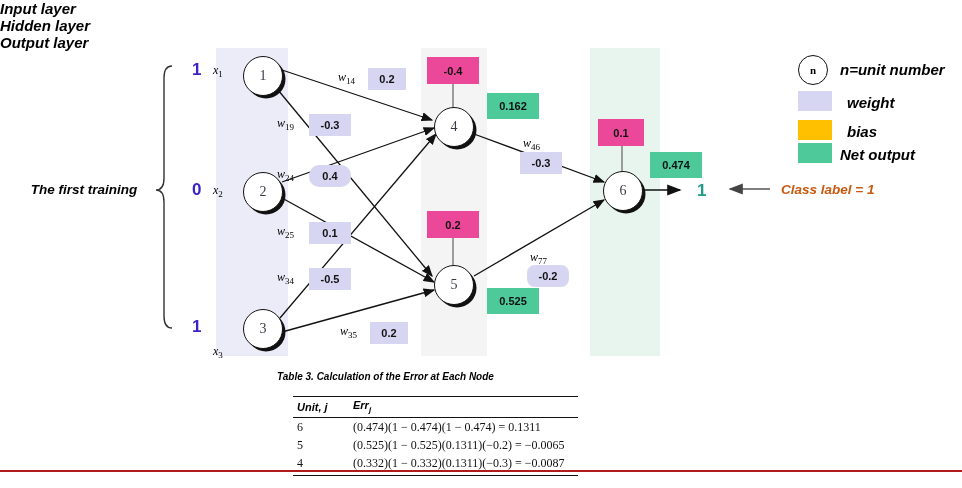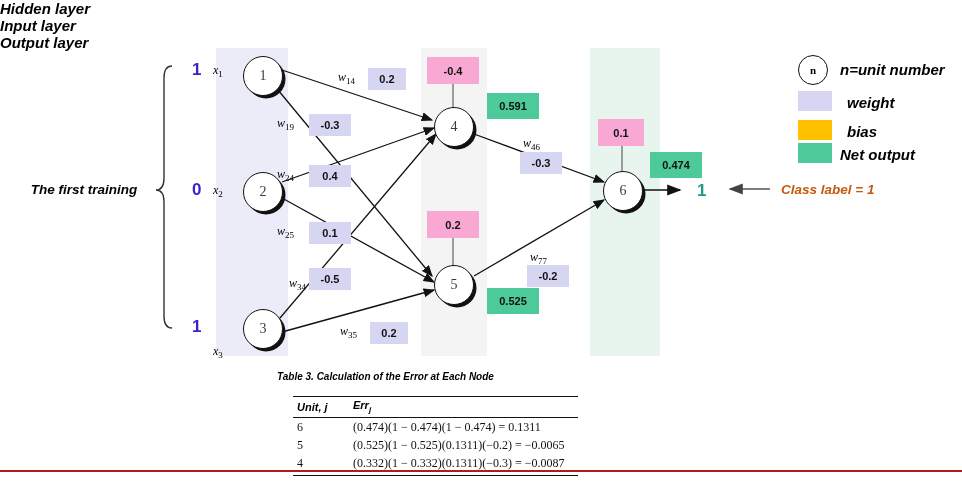--- a/index.html
+++ b/index.html
@@ -250,8 +250,8 @@
     <line x1="770" y1="189" x2="730" y2="189" stroke="#555" stroke-width="1.6" marker-end="url(#arrowGray)"></line>
   </svg>
 
+  <div class="layer-title" style="left:216px; top:22px;">Input layer</div>
   <div class="layer-title" style="left:408px; top:22px;">Hidden layer</div>
-  <div class="layer-title" style="left:216px; top:22px;">Input layer</div>
   <div class="layer-title" style="left:583px; top:26px;">Output layer</div>
 
   <div class="tuple-caption" style="left:8px; top:181px; width:152px;">

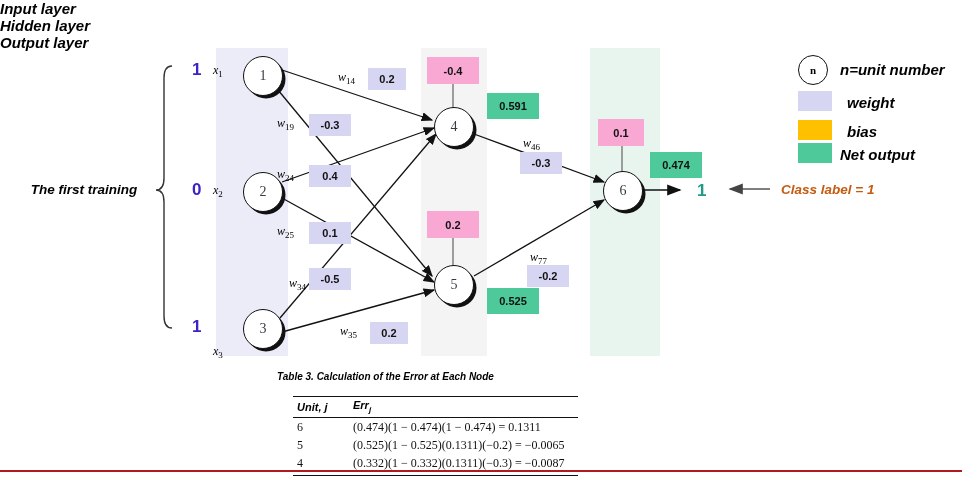--- a/index.html
+++ b/index.html
@@ -68,7 +68,7 @@
     white-space: nowrap;
   }
   .vbox.weight { background: #d6d6f2; }
-  .vbox.bias   { background: #f9a8d4; }
+  .vbox.bias   { background: #ec4899; }
   .vbox.net    { background: #4dc99a; }
 
   

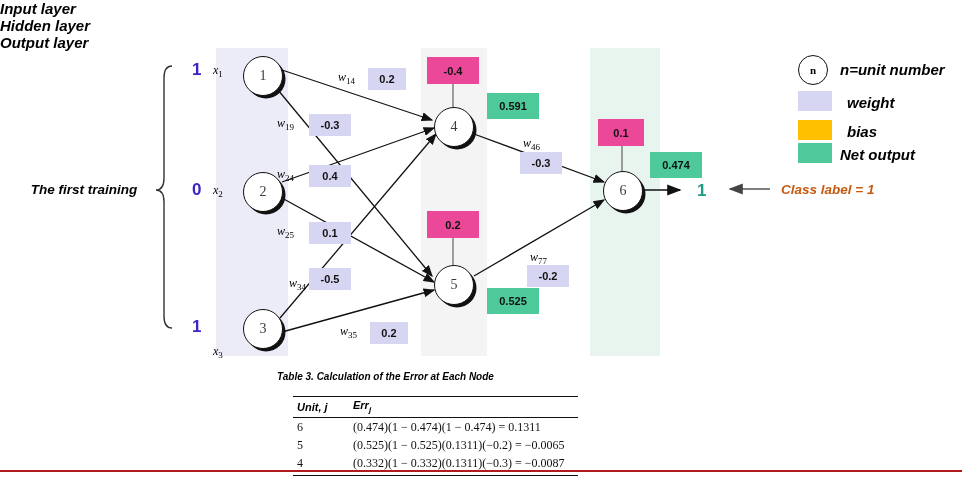--- a/index.html
+++ b/index.html
@@ -285,7 +285,7 @@
   <div class="vbox bias" style="left:427px; top:211px; width:52px; height:27px;">0.2</div>
   <div class="vbox bias" style="left:598px; top:119px; width:46px; height:27px;">0.1</div>
 
-  <div class="vbox net" style="left:487px; top:93px; width:52px; height:26px;">0.591</div>
+  <div class="vbox net" style="left:487px; top:93px; width:52px; height:26px;">0.162</div>
   <div class="vbox net" style="left:487px; top:288px; width:52px; height:26px;">0.525</div>
   <div class="vbox net" style="left:650px; top:152px; width:52px; height:26px;">0.474</div>
 

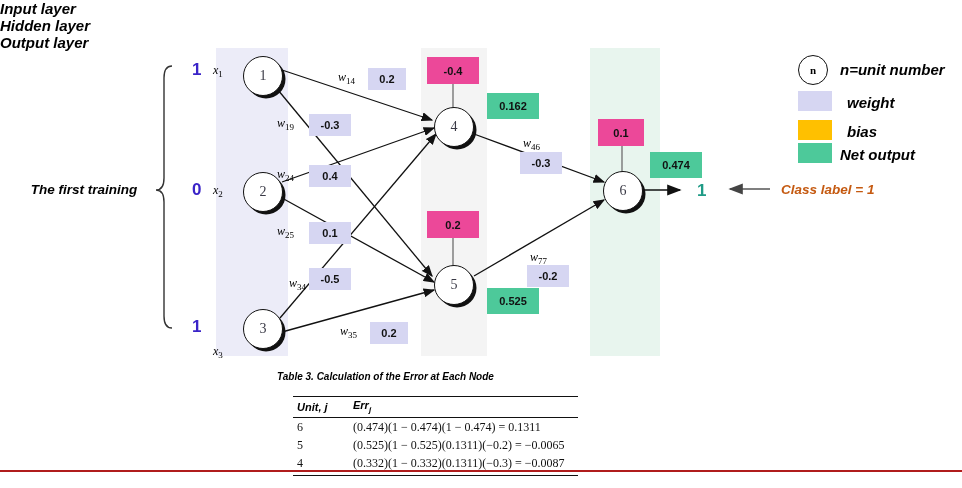--- a/index.html
+++ b/index.html
@@ -302,7 +302,7 @@
   <div class="wlabel" style="left:277px; top:167px;">
     <span>w</span><sub>24</sub>
   </div>
-  <div class="vbox weight" style="left:309px; top:165px; width:42px; height:22px;">0.4</div>
+  <div class="vbox weight" style="left:309px; top:165px; width:42px; height:22px;border-radius:10px;">0.4</div>
 
   <div class="wlabel" style="left:277px; top:224px;">
     <span>w</span><sub>25</sub>

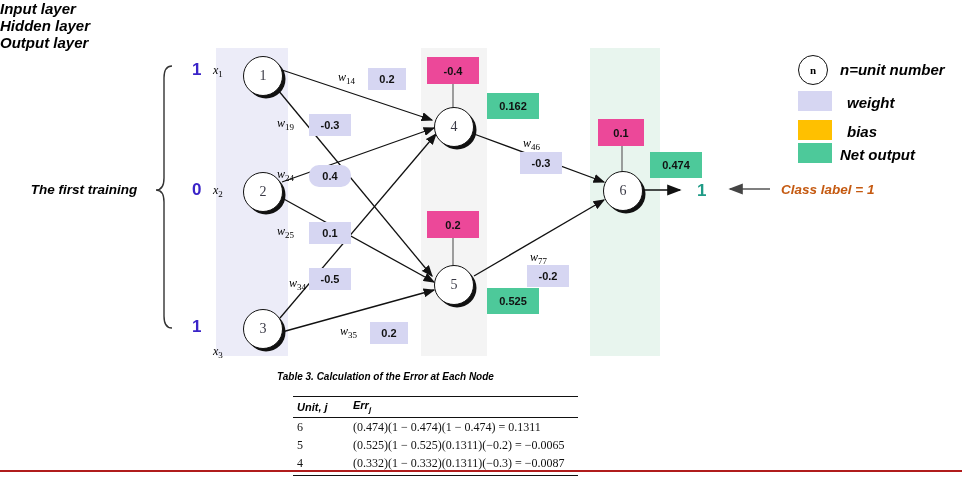--- a/index.html
+++ b/index.html
@@ -309,7 +309,7 @@
   </div>
   <div class="vbox weight" style="left:309px; top:222px; width:42px; height:22px;">0.1</div>
 
-  <div class="wlabel" style="left:277px; top:276px;margin-left:12px;">
+  <div class="wlabel" style="left:277px; top:270px;">
     <span>w</span><sub>34</sub>
   </div>
   <div class="vbox weight" style="left:309px; top:268px; width:42px; height:22px;">-0.5</div>

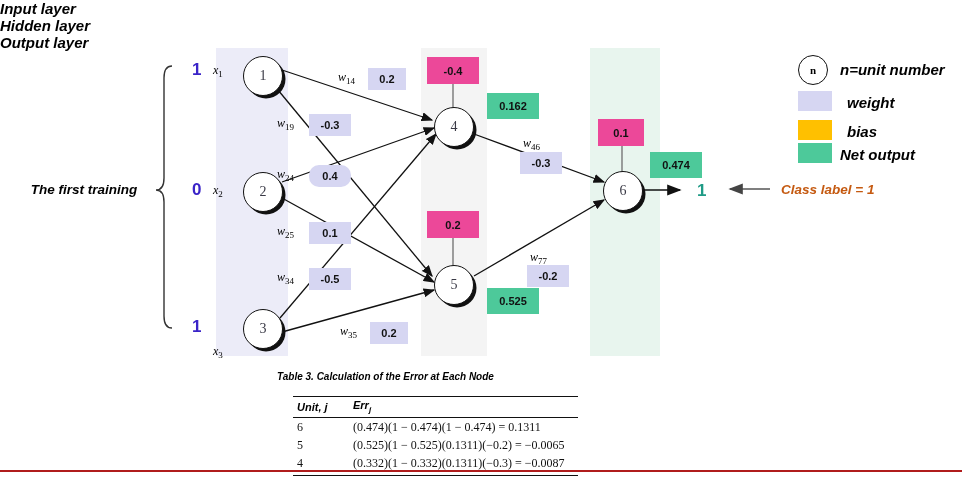--- a/index.html
+++ b/index.html
@@ -327,7 +327,7 @@
   <div class="wlabel" style="left:530px; top:250px;">
     <span>w</span><sub>77</sub>
   </div>
-  <div class="vbox weight" style="left:527px; top:265px; width:42px; height:22px;">-0.2</div>
+  <div class="vbox weight" style="left:527px; top:265px; width:42px; height:22px;border-radius:8px;">-0.2</div>
 
   <div class="out-digit" style="left:697px; top:181px;">1</div>
   <div class="class-label" style="left:781px; top:182px;">Class label = 1</div>

